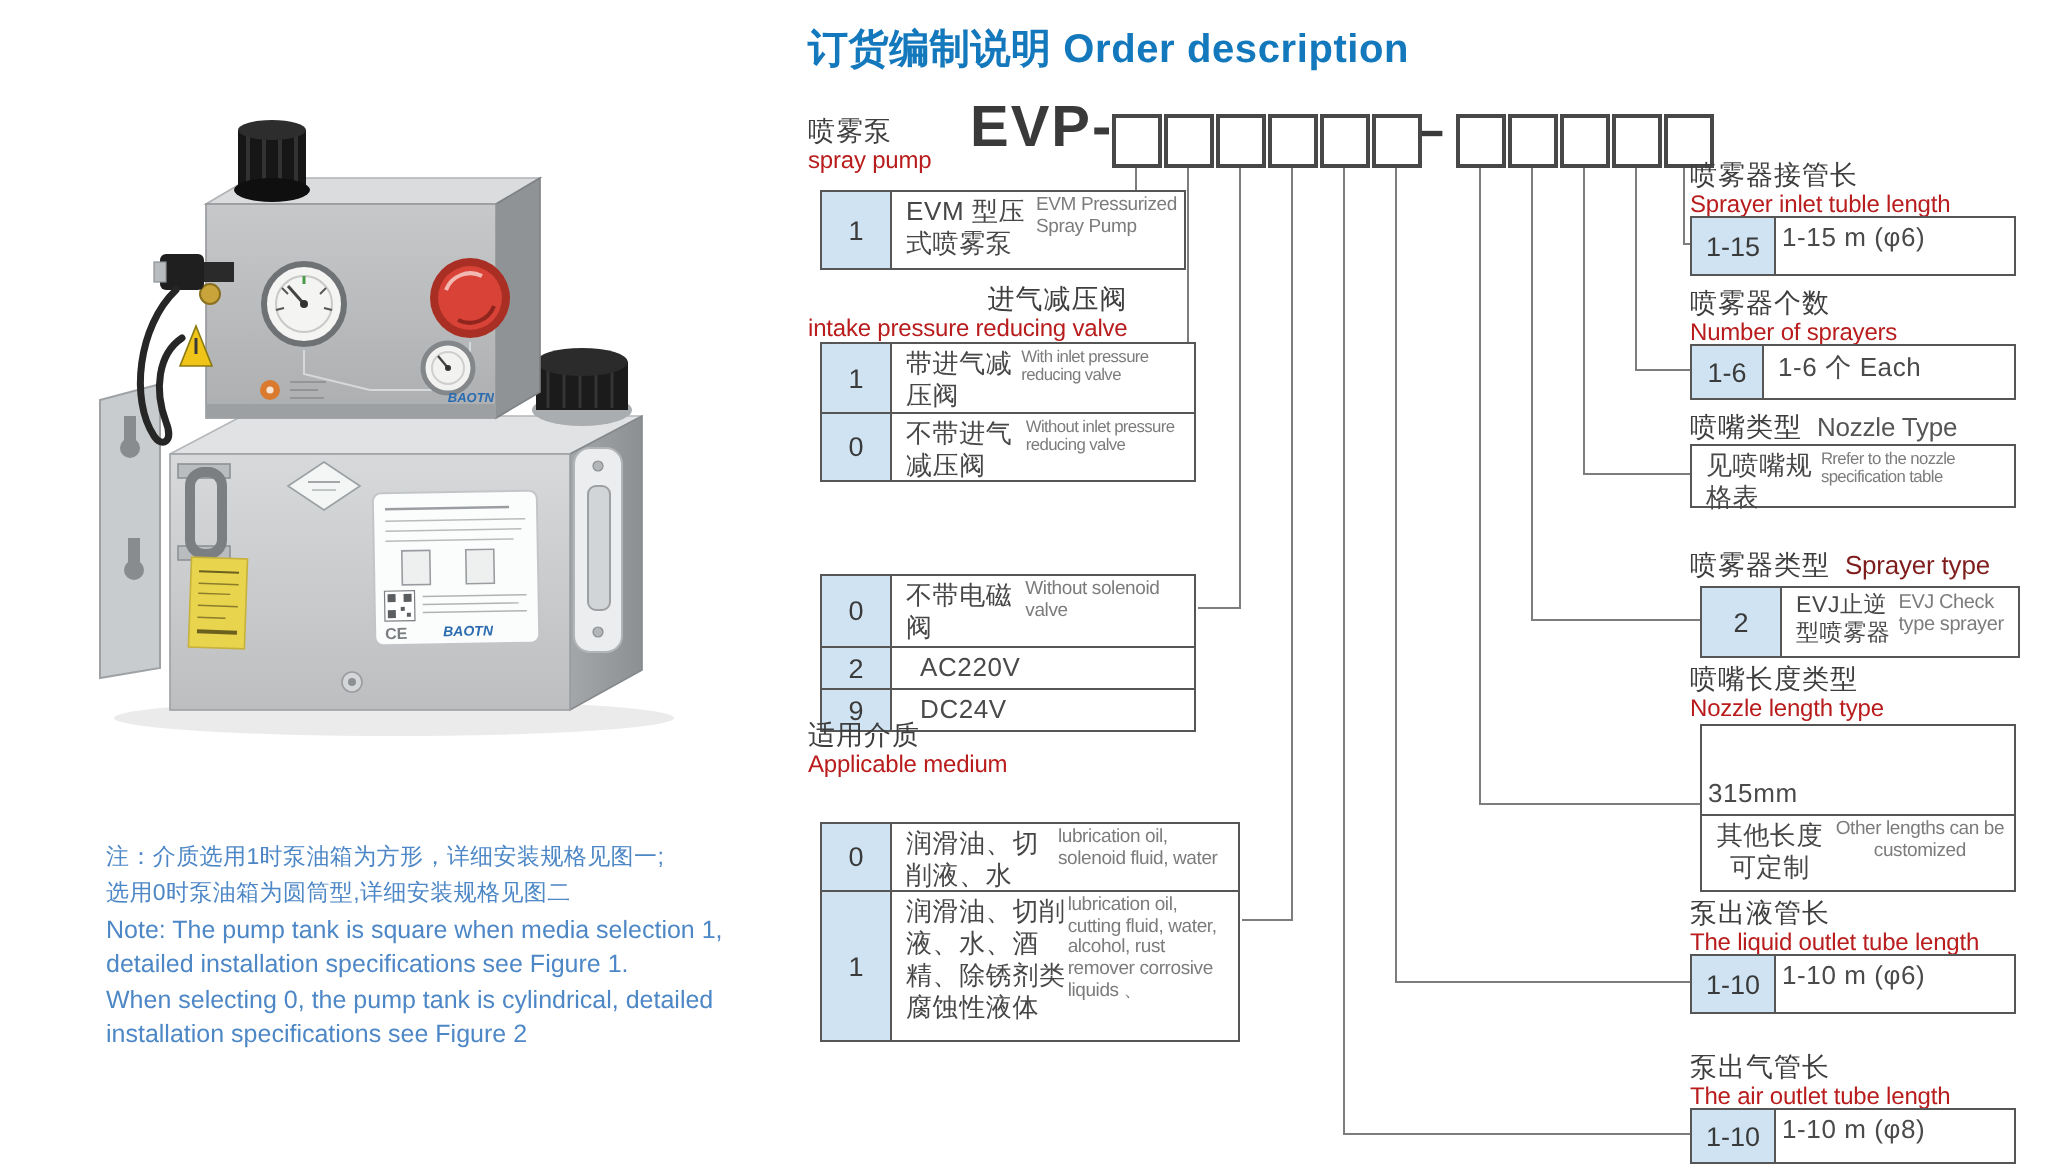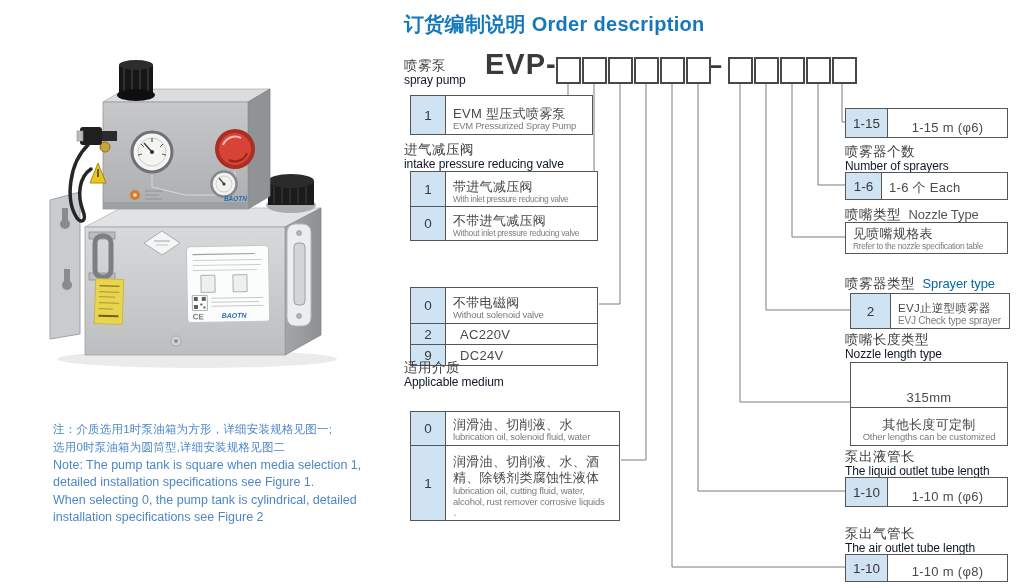--- a/index.html
+++ b/index.html
@@ -12,7 +12,7 @@
   .cbox{position:absolute;top:57px;width:25px;height:27px;box-sizing:border-box;border:2px solid #484848;background:#fff;}
   .sec{position:absolute;line-height:1.12;}
   .szh{display:block;font-size:13.5px;color:#3e3e3e;letter-spacing:0.5px;}
-  .sen{display:block;font-size:12px;color:#0f172a;margin-top:1px;letter-spacing:-0.1px;}
+  .sen{display:block;font-size:12px;color:#b91c1c;margin-top:1px;letter-spacing:-0.1px;}
   .sec.inline .szh,.sec.inline .sen{display:inline;margin-right:3px;margin-top:31px;}
   .tbl{position:absolute;background:#fff;border:1px solid #565656;box-sizing:border-box;}
   .trow{display:flex;align-items:stretch;border-top:1px solid #565656;box-sizing:border-box;}

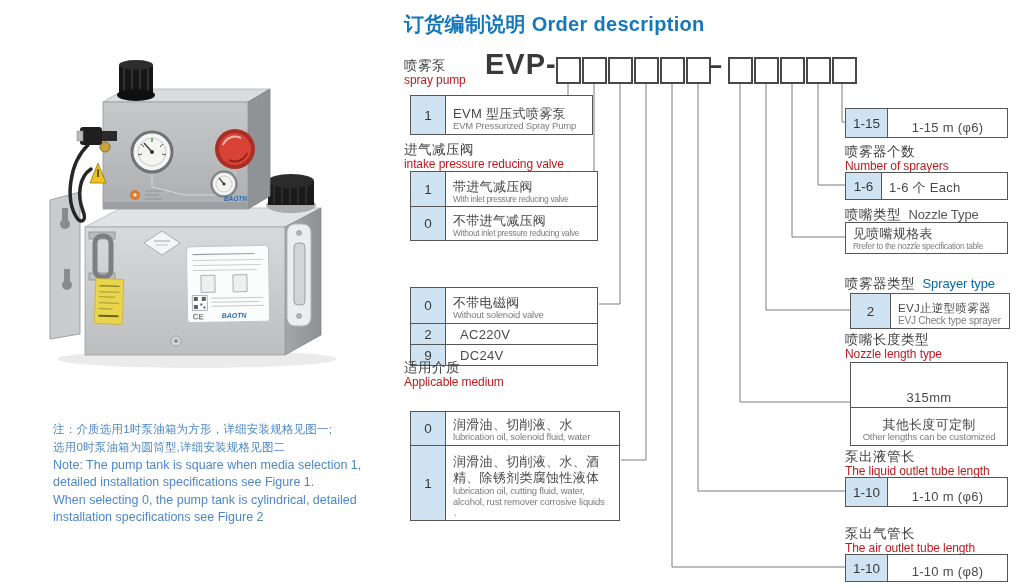--- a/index.html
+++ b/index.html
@@ -318,6 +318,10 @@
     </div>
   </div>
 
+  <div class="sec" style="left:845px;top:80px;">
+    <span class="szh">喷雾器接管长</span>
+    <span class="sen">Sprayer inlet tuble length</span>
+  </div>
   <div class="tbl" style="left:845px;top:108px;width:163px;">
     <div class="trow" style="height:28px;">
       <div class="code" style="width:42px;">1-15</div>

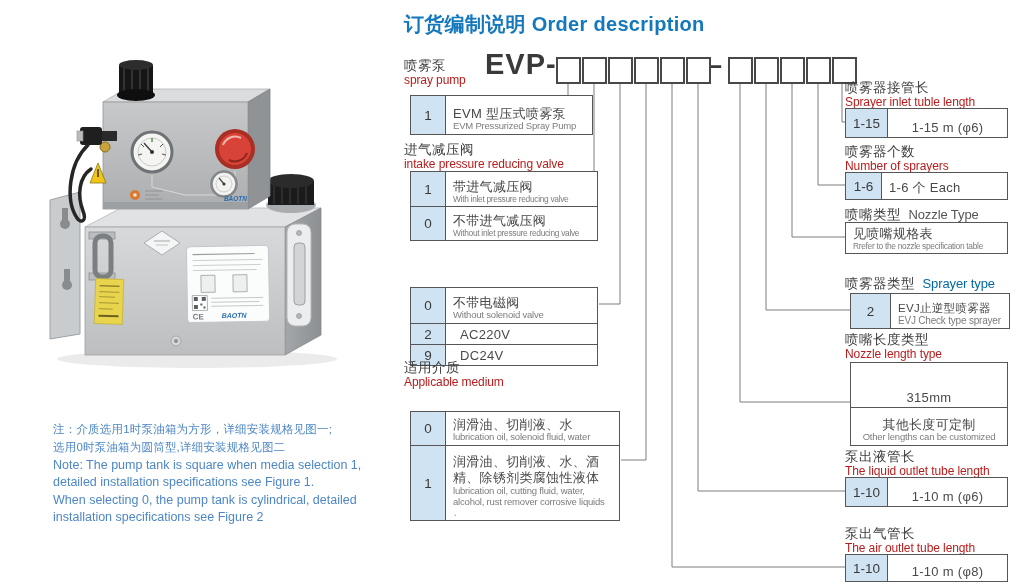--- a/index.html
+++ b/index.html
@@ -19,7 +19,7 @@
   .trow:first-child{border-top:0;}
   .code{flex:0 0 auto;display:flex;align-items:center;justify-content:center;background:#cfe3f2;
         border-right:1px solid #565656;font-size:13.5px;color:#3a3a3a;box-sizing:border-box;}
-  .desc{flex:1;padding:2px 3px 2px 7px;display:flex;flex-direction:column;justify-content:flex-end;min-width:0;}
+  .desc{flex:1;padding:2px 3px 2px 7px;display:flex;flex-direction:row;justify-content:flex-start;min-width:0;}
   .desc.center{text-align:center;padding-left:3px;}
   .zh{font-size:13px;color:#474747;line-height:1.22;letter-spacing:0.3px;}
   .en{font-size:9.5px;color:#7c7c7c;line-height:1.12;letter-spacing:-0.2px;}

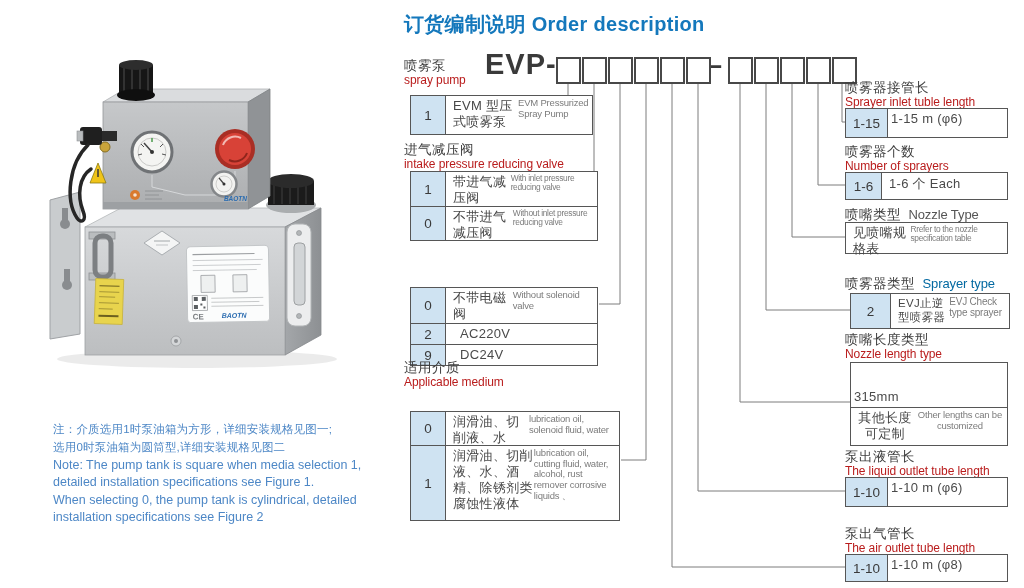--- a/index.html
+++ b/index.html
@@ -254,7 +254,7 @@
     </div>
   </div>
 
-  <div class="sec" style="left:404px;top:142px;">
+  <div class="sec" style="left:404px;top:142px;text-align:right;">
     <span class="szh">进气减压阀</span>
     <span class="sen">intake pressure reducing valve</span>
   </div>

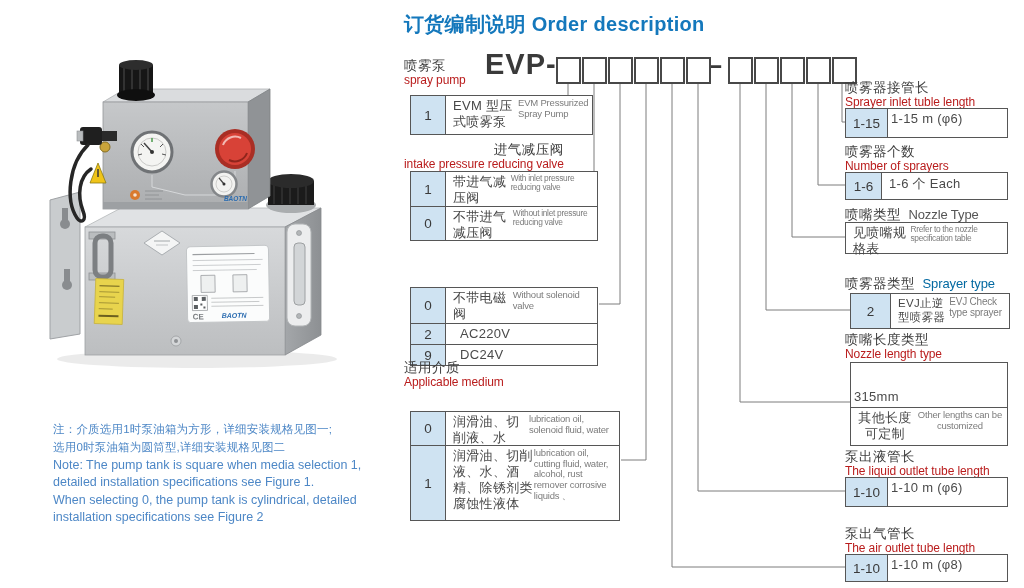--- a/index.html
+++ b/index.html
@@ -359,7 +359,7 @@
 
   <div class="sec inline" style="left:845px;top:274px;">
     <span class="szh">喷雾器类型</span>
-    <span class="sen" style="font-size:13px;color:#0369a1;">Sprayer type</span>
+    <span class="sen" style="font-size:13px;color:#7f1d1d;">Sprayer type</span>
   </div>
   <div class="tbl" style="left:850px;top:293px;width:160px;">
     <div class="trow" style="height:34px;">

